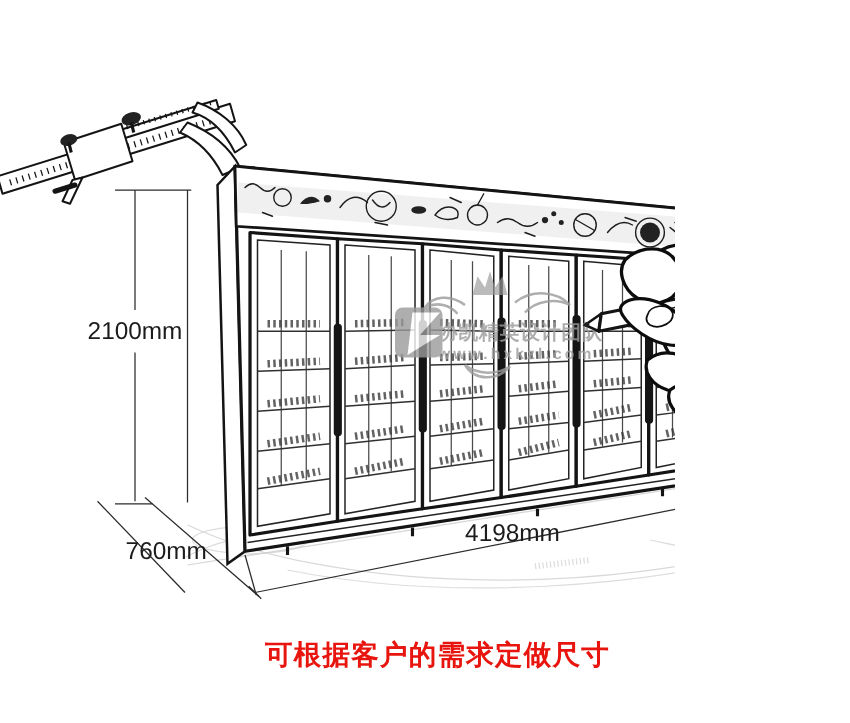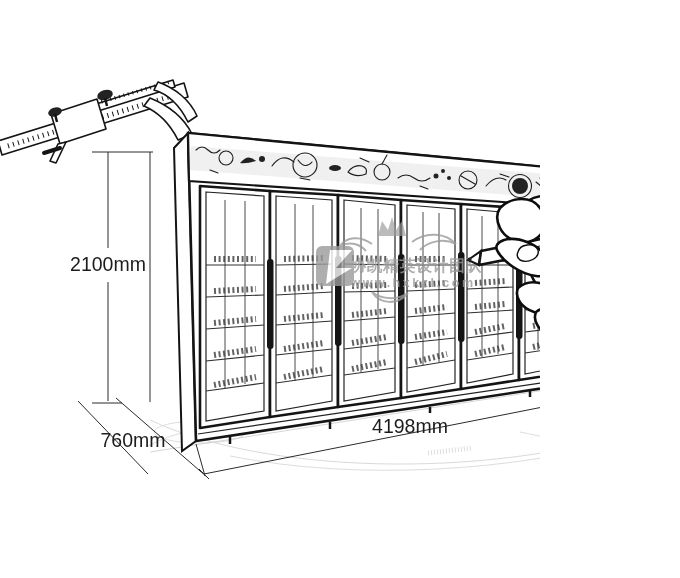--- a/index.html
+++ b/index.html
@@ -277,6 +277,7 @@
   </g>
 </svg>
 
+<div class="caption">可根据客户的需求定做尺寸</div>
 </div>
 
 </body></html>

